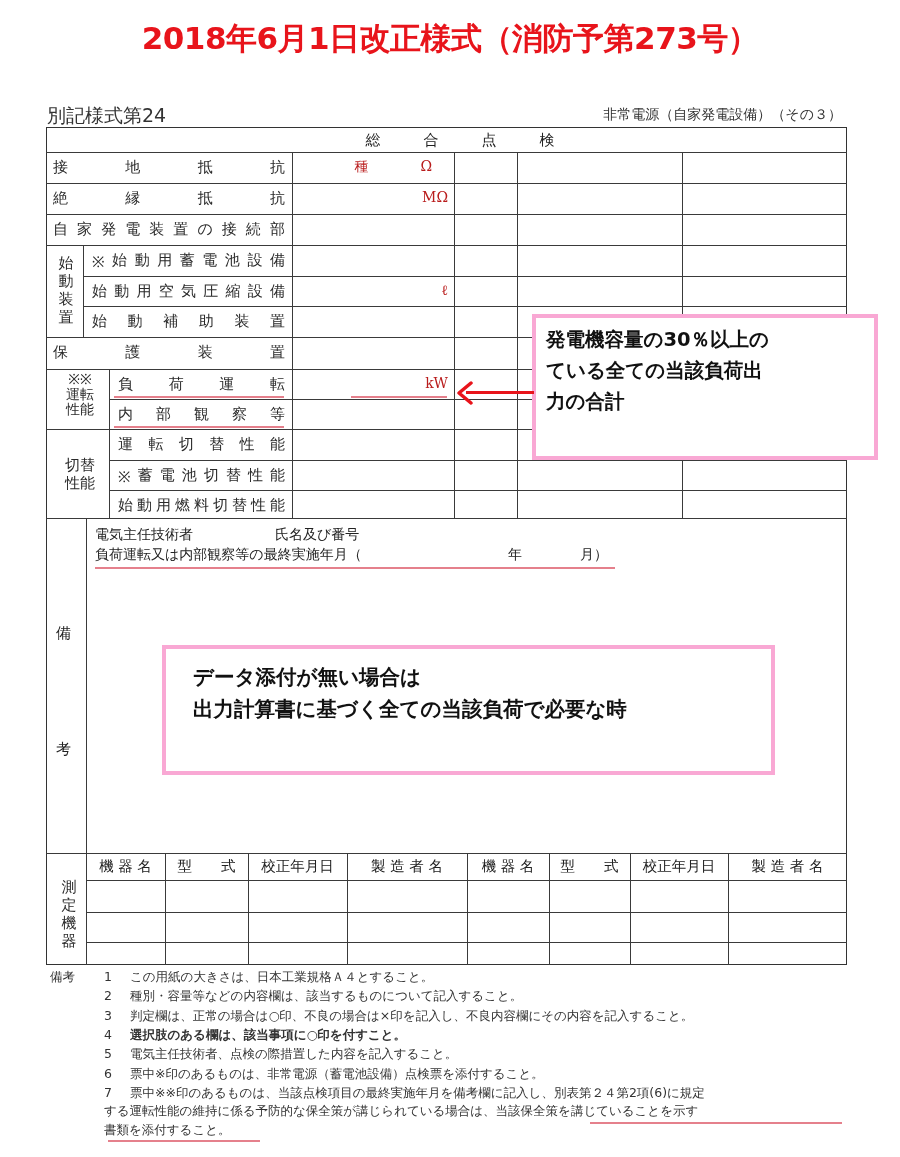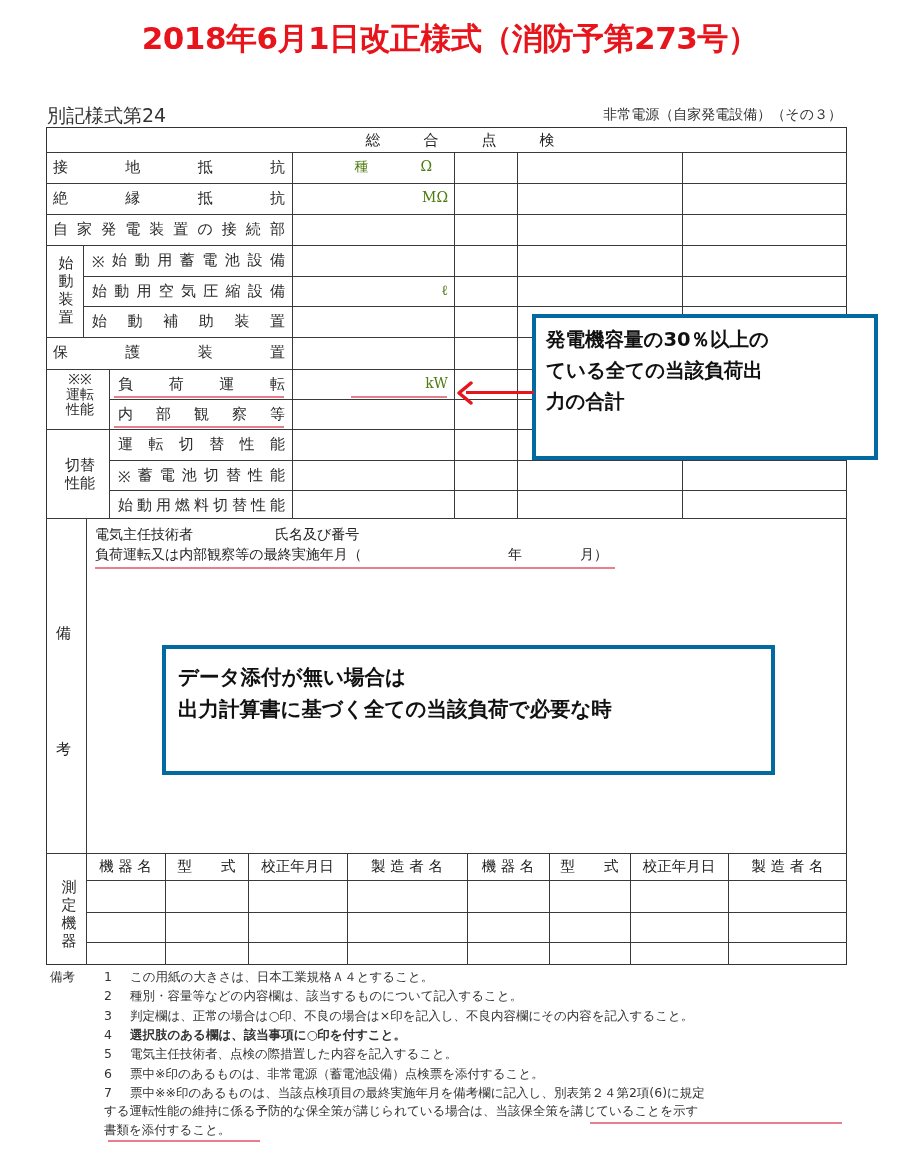--- a/index.html
+++ b/index.html
@@ -17,7 +17,7 @@
   .cell-text { position:absolute; font-size:15px; color:#2a2a2a; white-space:nowrap; display:flex; justify-content:space-between; }
   .cell-text span { display:inline-block; }
   .vert { position:absolute; font-size:15px; color:#2a2a2a; line-height:18px; text-align:center; }
-  .unit { position:absolute; font-size:14px; color:#4d7c0f; }
+  .unit { position:absolute; font-size:14px; color:#b91c1c; }
   .red-ul { position:absolute; height:0; border-top:2px solid #e06a78; opacity:0.85; }
 
   .callout { position:absolute; border:4px solid #0369a1; background:#fff;

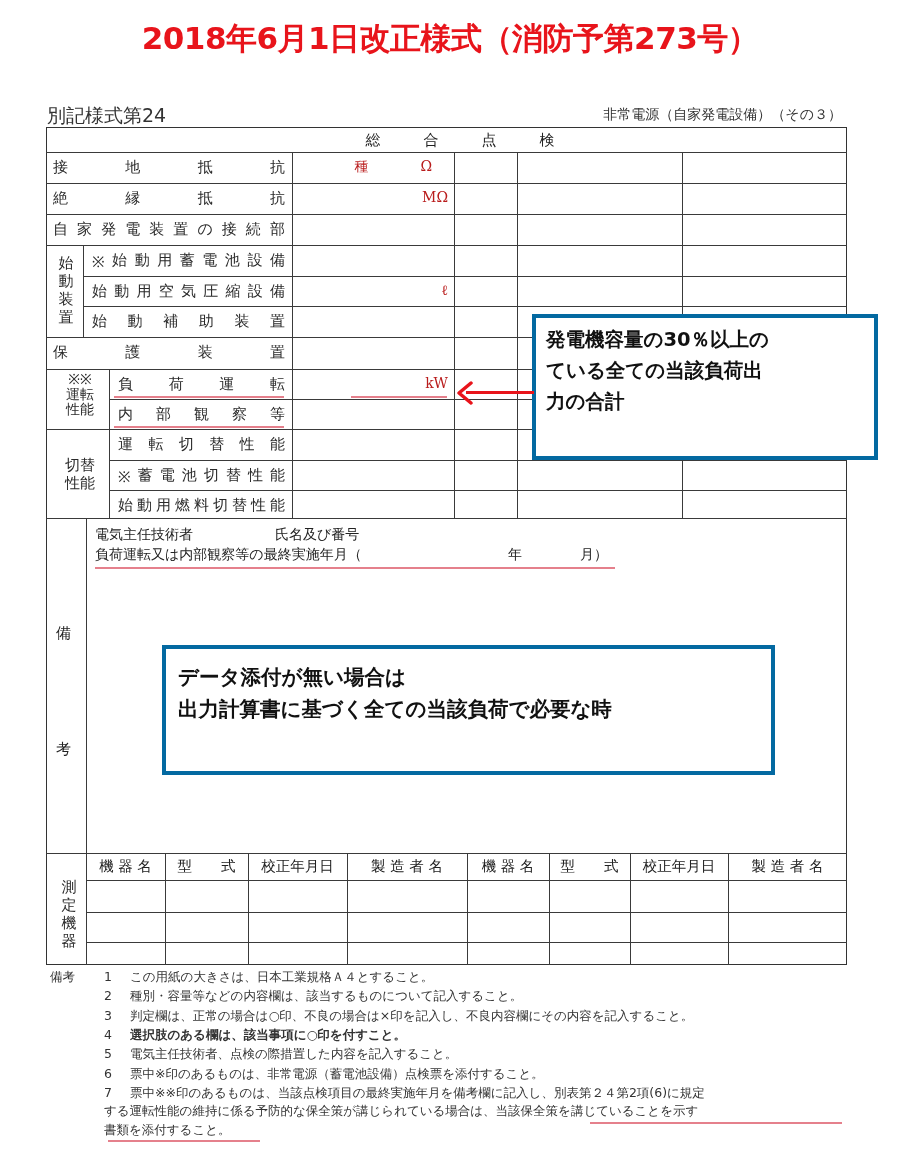--- a/index.html
+++ b/index.html
@@ -20,7 +20,7 @@
   .unit { position:absolute; font-size:14px; color:#b91c1c; }
   .red-ul { position:absolute; height:0; border-top:2px solid #e06a78; opacity:0.85; }
 
-  .callout { position:absolute; border:4px solid #0369a1; background:#fff;
+  .callout { position:absolute; border:4px solid #f9a8d4; background:#fff;
              font-family:"DejaVu Sans", "Liberation Sans", sans-serif; font-weight:bold;
              color:#111; box-sizing:border-box; }
   .note-text { position:absolute; font-size:12.5px; color:#333; font-family:"DejaVu Sans", sans-serif; white-space:nowrap; }

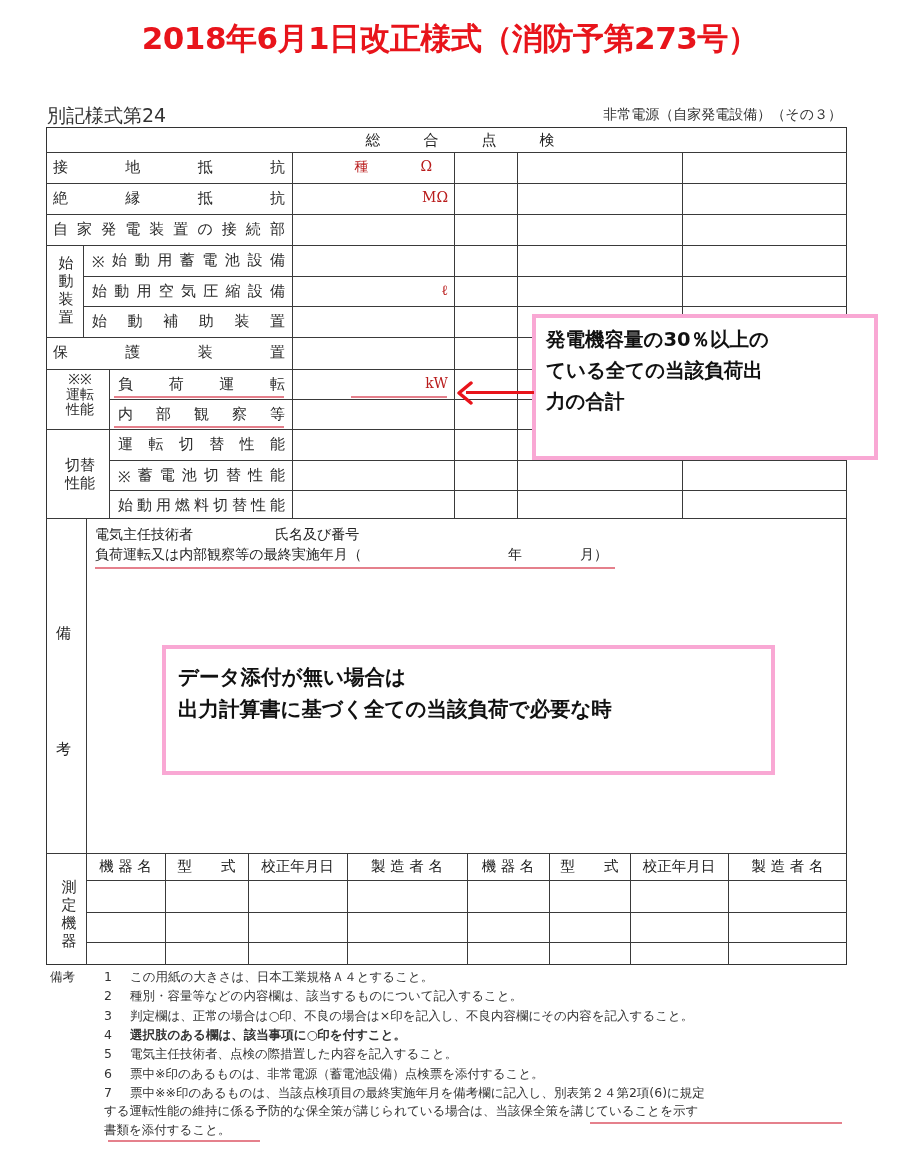--- a/index.html
+++ b/index.html
@@ -302,7 +302,7 @@
   <polyline points="16,2 4,12 16,22" fill="none" stroke="#e8141b" stroke-width="3.5" stroke-linecap="round" stroke-linejoin="round"></polyline>
 </svg>
 
-<div class="callout" style="left:162px;top:645px;width:613px;height:130px;padding:12px 12px;font-size:20.5px;line-height:32px;">
+<div class="callout" style="left:162px;top:645px;width:613px;height:130px;padding:12px 27px;font-size:20.5px;line-height:32px;">
   <div>データ添付が無い場合は</div>
   <div>出力計算書に基づく全ての当該負荷で必要な時</div>
 </div>

